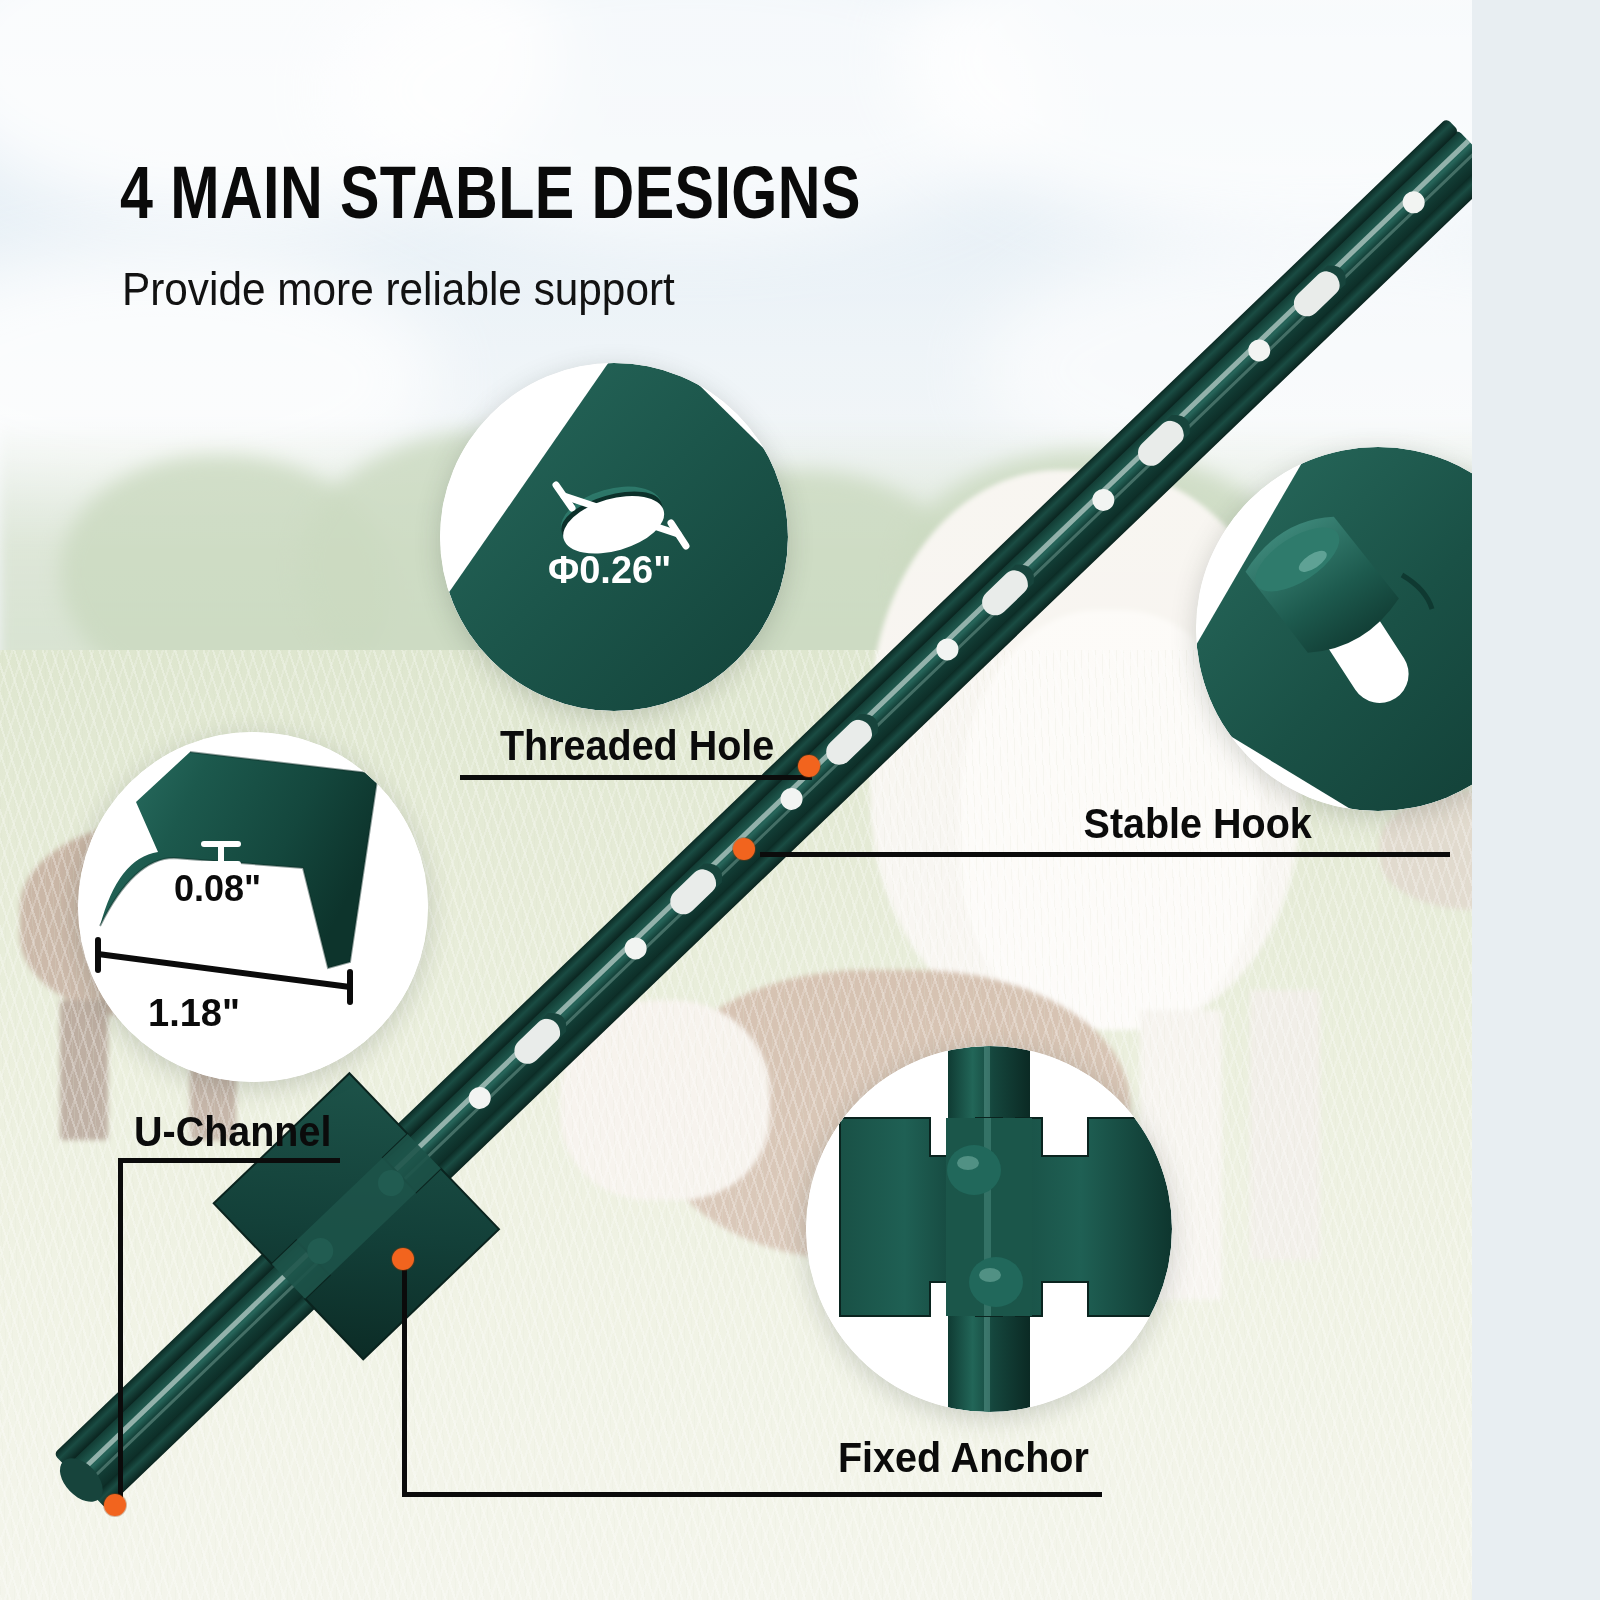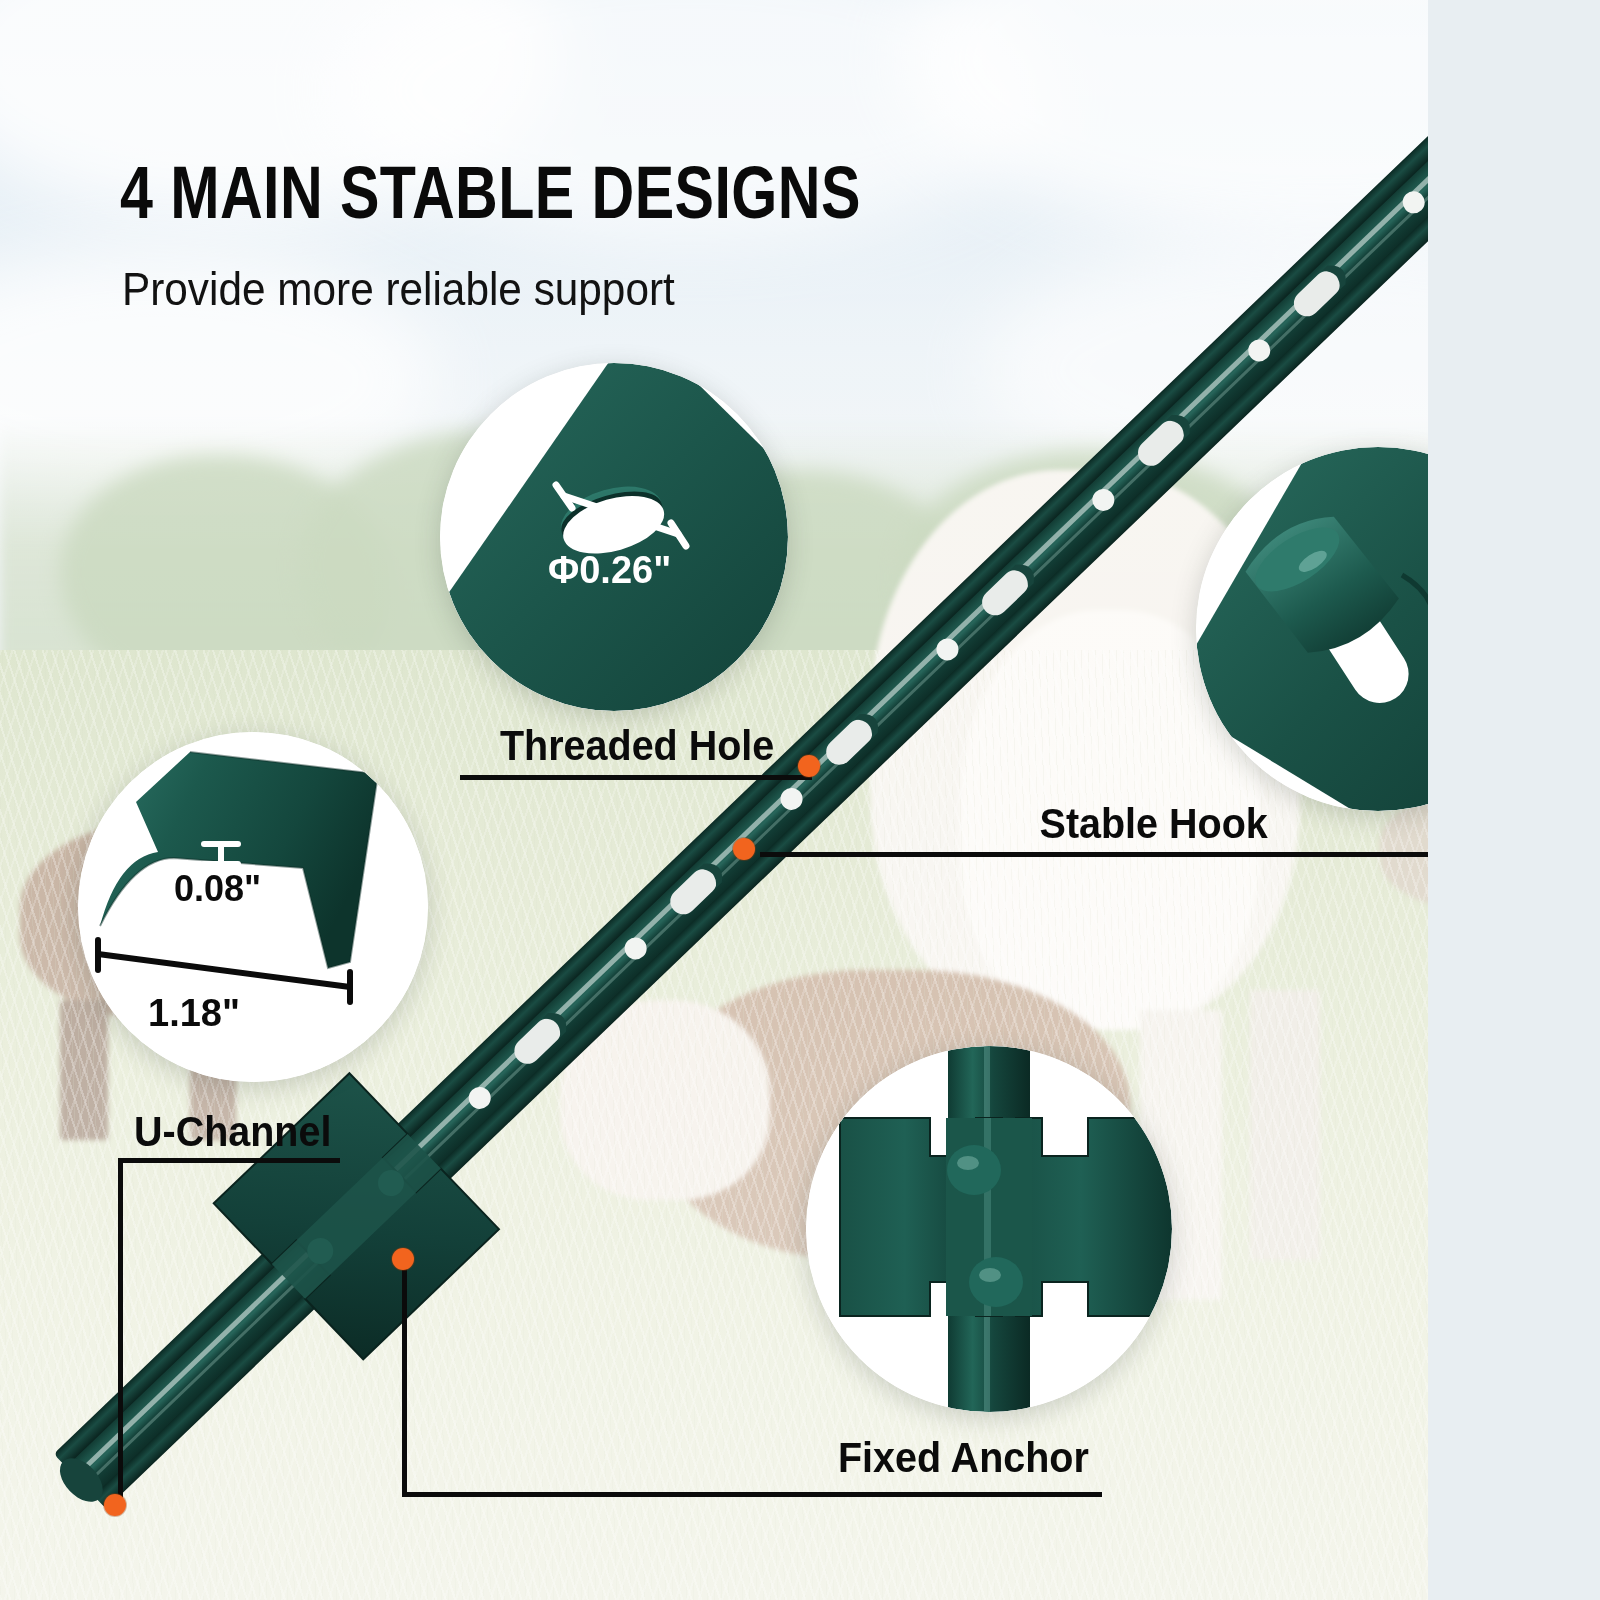--- a/index.html
+++ b/index.html
@@ -9,7 +9,7 @@
     font-family:"Liberation Sans","DejaVu Sans",sans-serif;
     background:#e8eef2;
   }
-  #stage{position:relative;width:1428px;height:1600px;overflow:hidden;}
+  #stage{position:relative;width:1428px;height:1600px;overflow:hidden;padding-left:44px;}
 
   
   .bg-sky{

